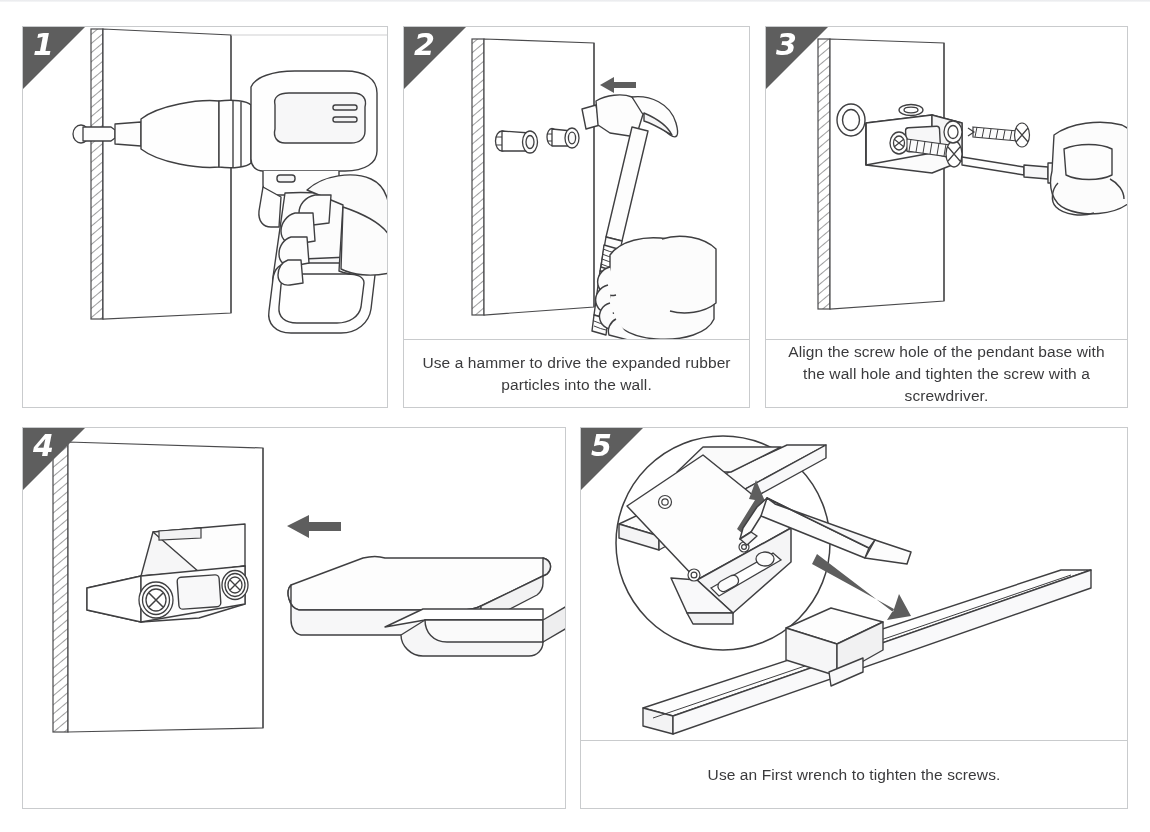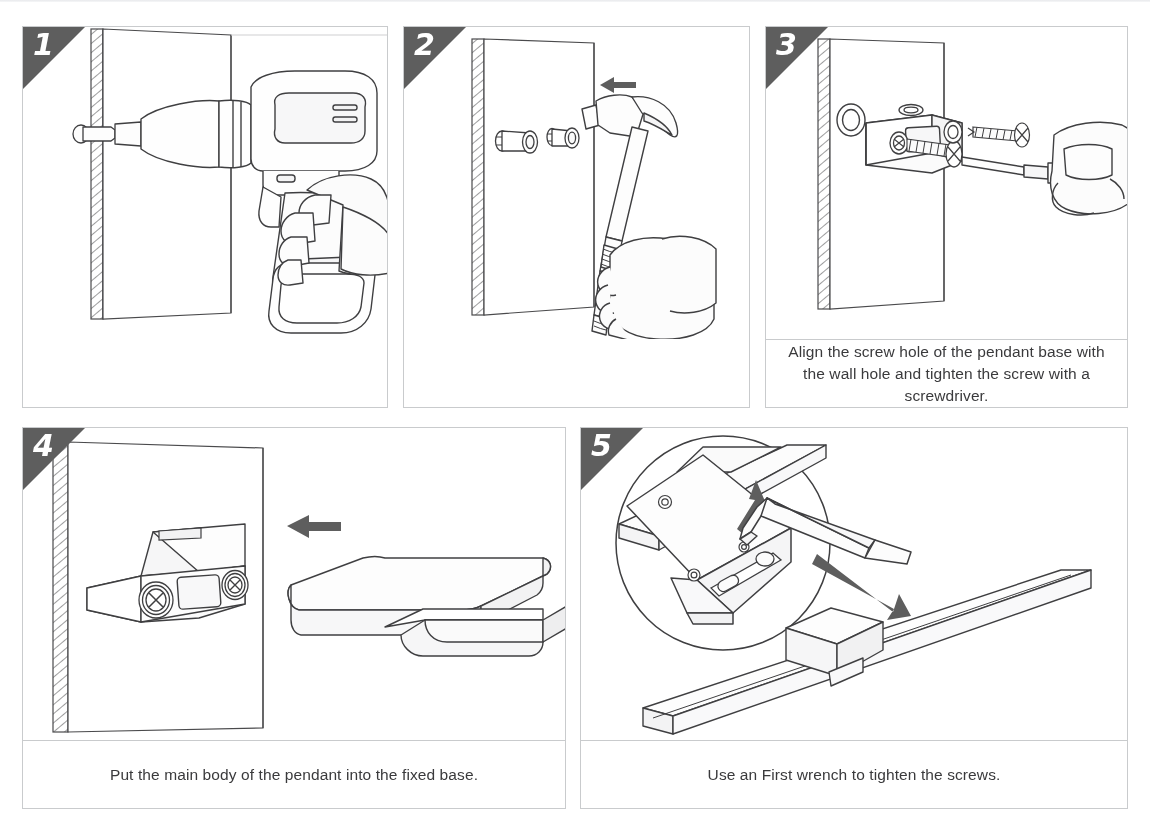--- a/index.html
+++ b/index.html
@@ -234,6 +234,9 @@
       <div class="tri"></div>
       <div class="num">2</div>
     </div>
+    <div class="caption-box">
+      <span class="caption-text">Use a hammer to drive the expanded rubber particles into the wall.</span>
+    </div>
   </div>
 
   <div class="panel" style="left:765px; top:26px; width:363px; height:382px;">

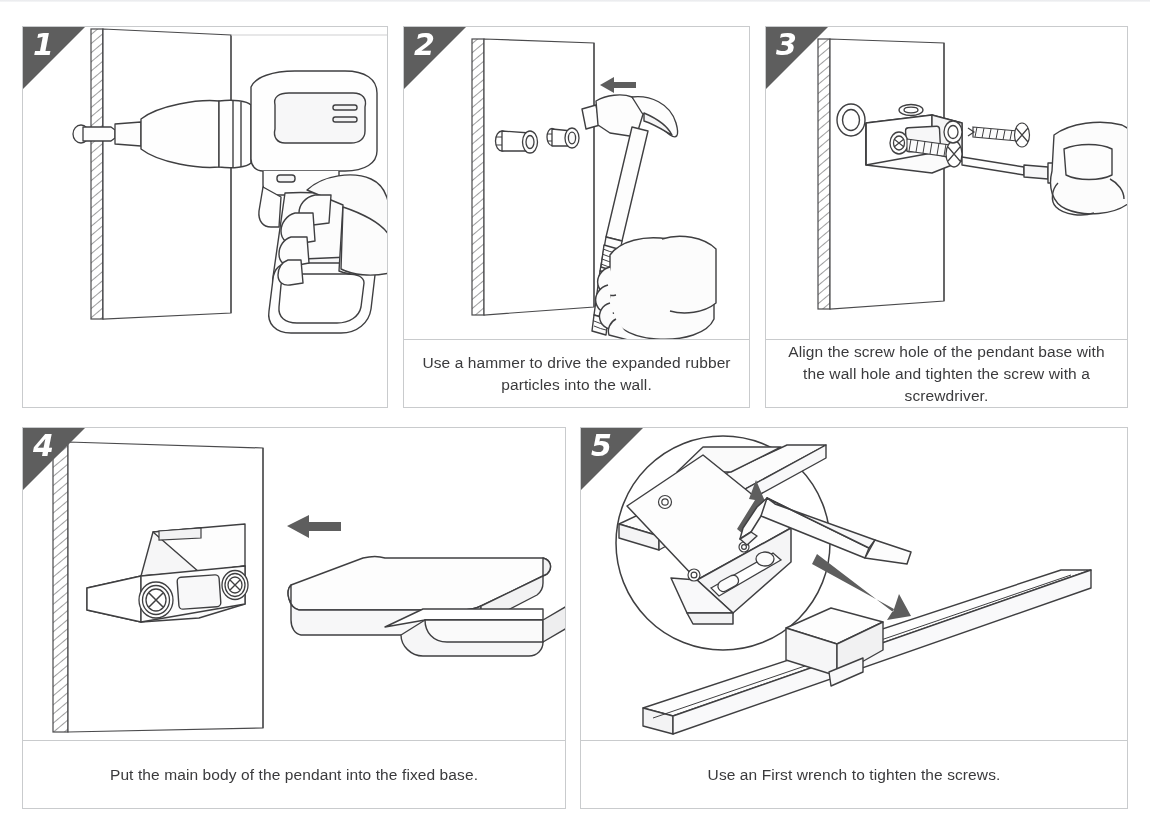--- a/index.html
+++ b/index.html
@@ -397,9 +397,6 @@
       <div class="tri"></div>
       <div class="num">4</div>
     </div>
-    <div class="caption-box">
-      <span class="caption-text">Put the main body of the pendant into the fixed base.</span>
-    </div>
   </div>
 
   <div class="panel" style="left:580px; top:427px; width:548px; height:382px;">

